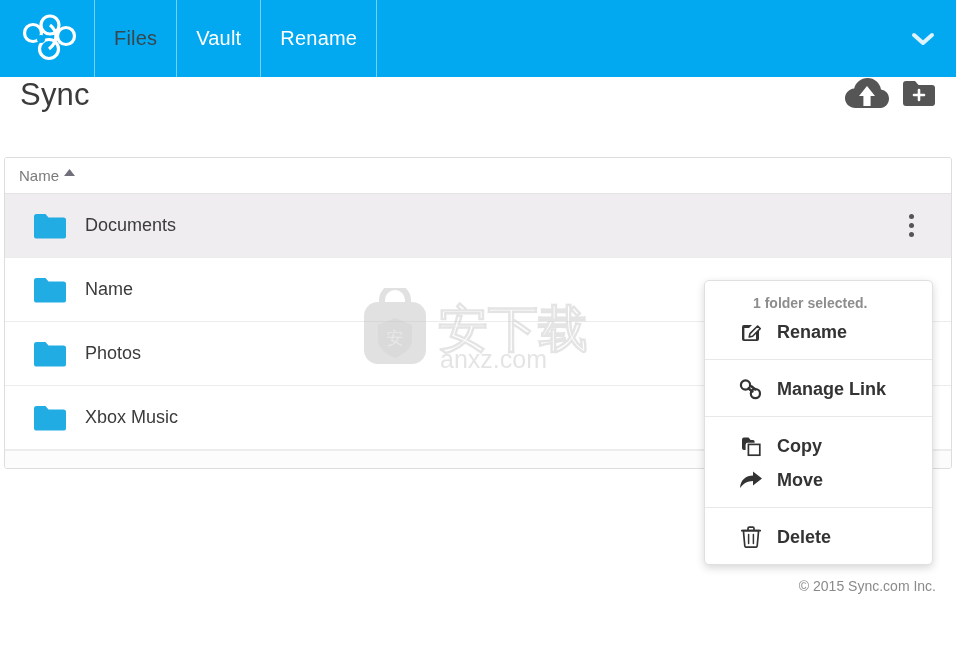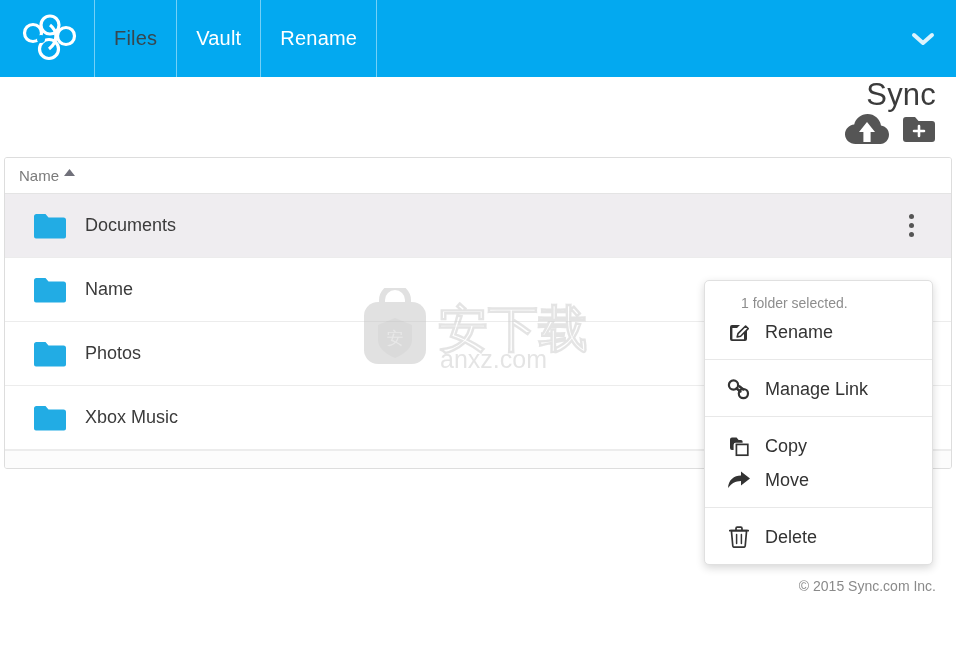--- a/index.html
+++ b/index.html
@@ -59,9 +59,8 @@
     position: relative;
     height: 80px;
     display: flex;
-    align-items: flex-end;
+    align-items: flex-start;
     padding: 0 20px;
-    flex-direction: column;
   }
   .page-title {
     font-size: 31px;

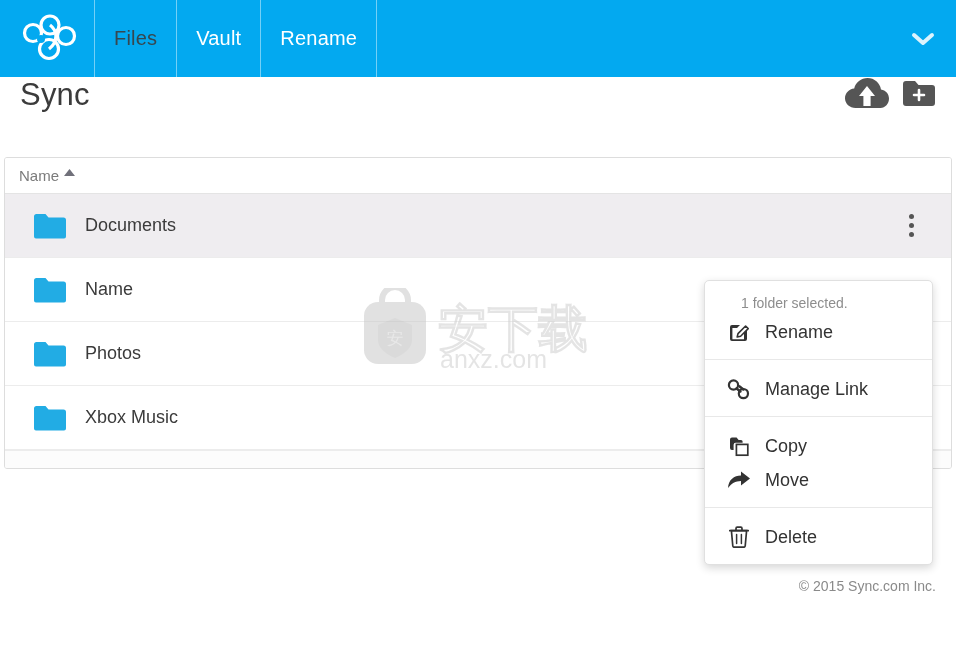--- a/index.html
+++ b/index.html
@@ -178,7 +178,7 @@
     color: #8d8d8d;
     padding: 12px 20px 4px 36px;
   }
-  .ctx-group { padding: 2px 0 10px 0; }
+  .ctx-group { padding: 2px 0 10px 12px; font-weight: bold; }
   .ctx-group + .ctx-group { border-top: 1px solid #e8e8e8; padding-top: 12px; }
   .ctx-item {
     display: flex;

